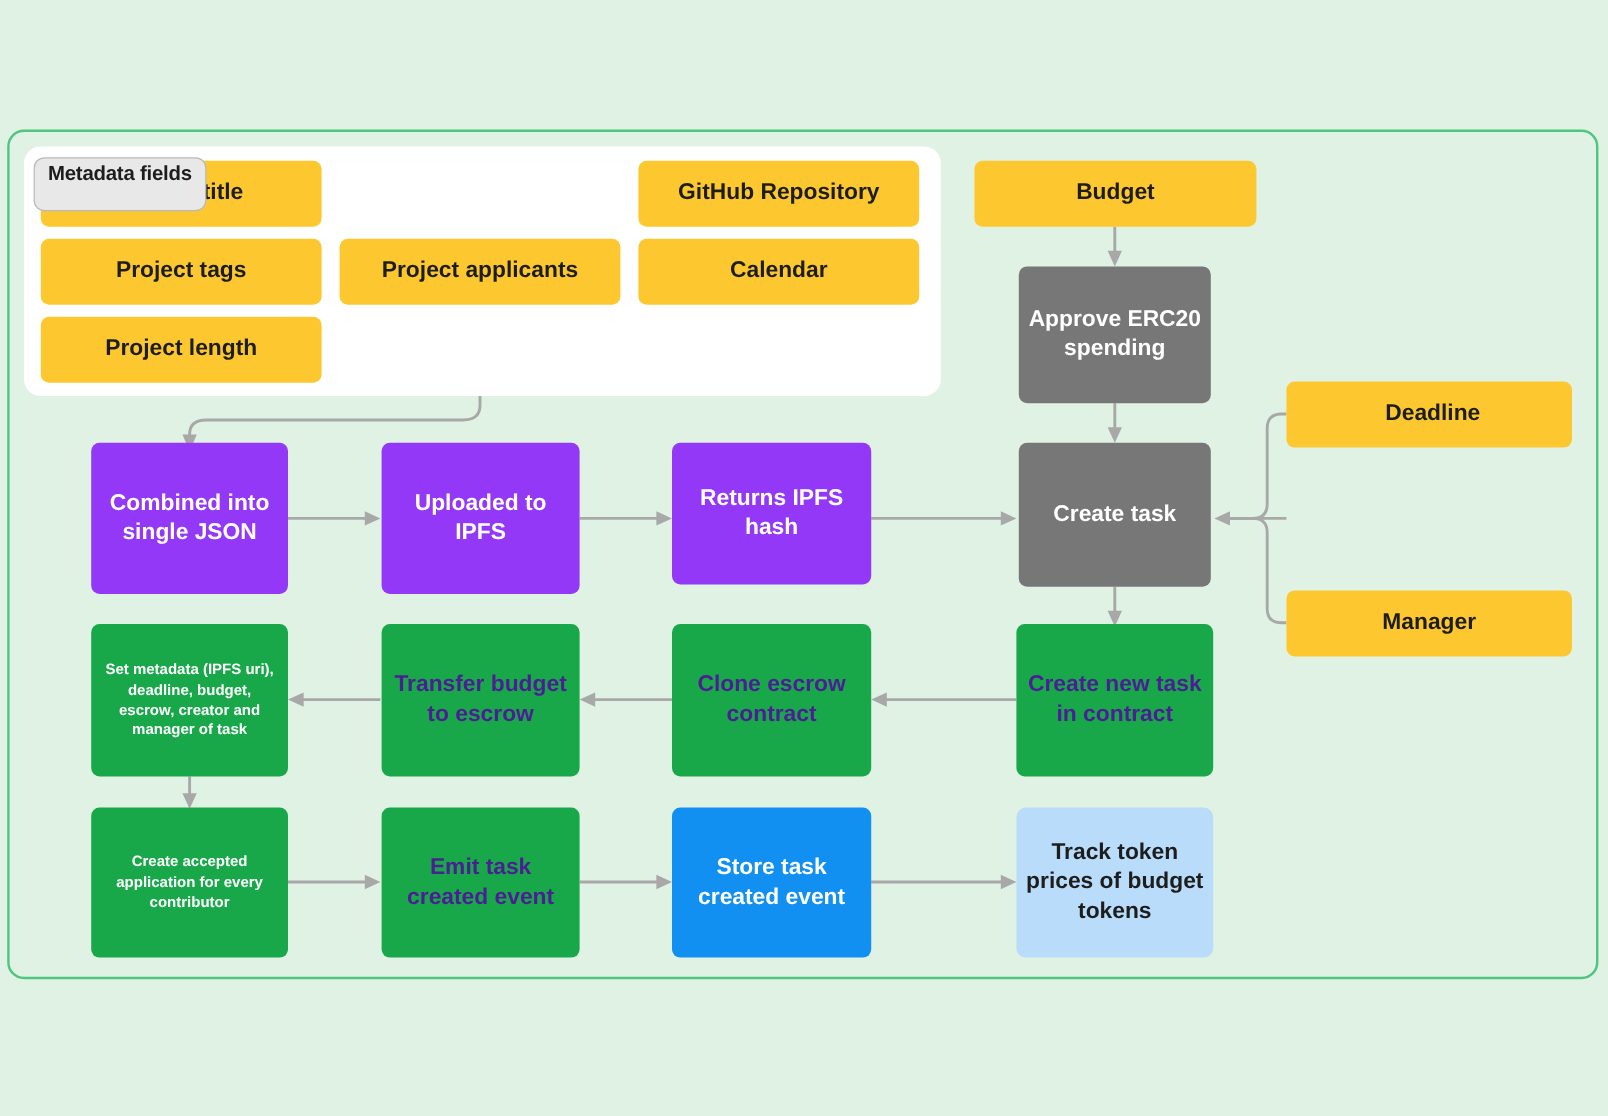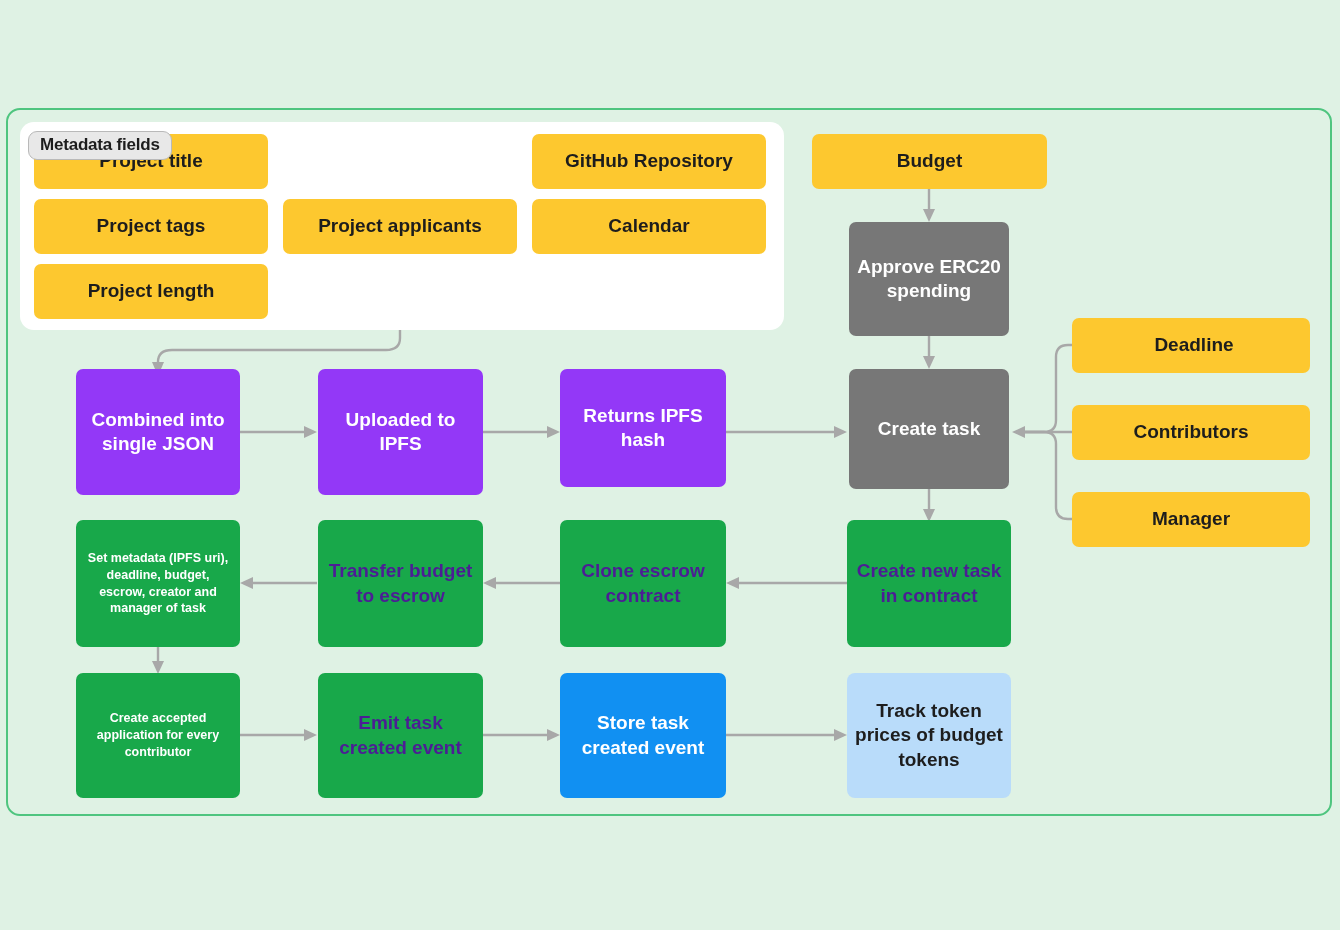--- a/index.html
+++ b/index.html
@@ -31,7 +31,7 @@
     background:#e8e8e8;
     border:1px solid #b9b9b9;
     border-radius:9px;
-    padding:3px 11px 4px 11px;
+    padding:3px 11px 20px 11px;
     font-size:17px;font-weight:bold;color:#1d1d1d;
     z-index:30;
     letter-spacing:-0.2px;

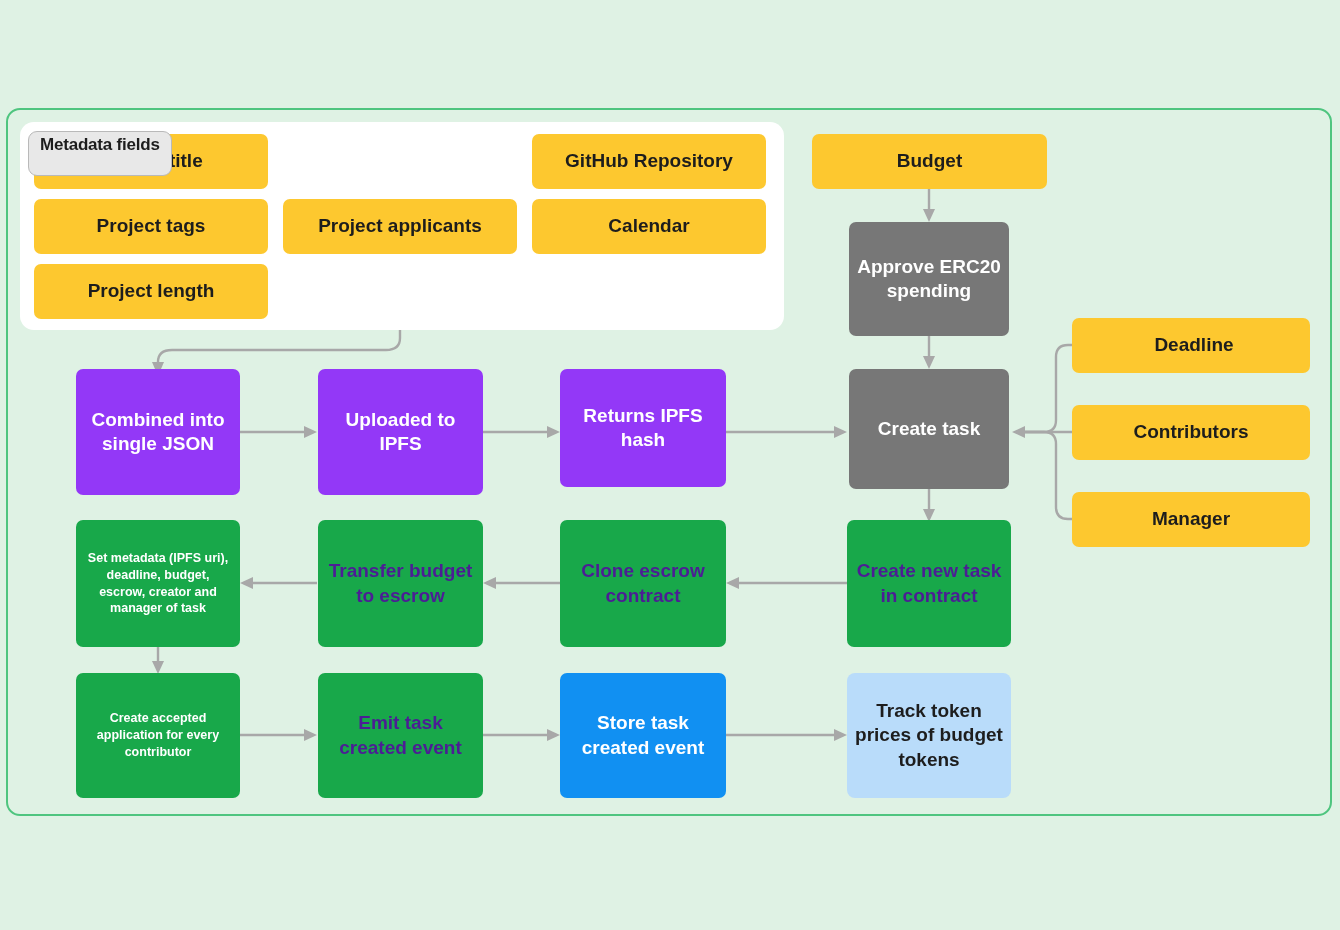--- a/index.html
+++ b/index.html
@@ -136,7 +136,6 @@
   <div class="node gray" style="left:849px;top:369px;width:160px;height:120px;">Create task</div>
 
   <div class="node yellow" style="left:1072px;top:318px;width:238px;height:55px;padding-left:12px;">Deadline</div>
-  <div class="node yellow" style="left:1072px;top:405px;width:238px;height:55px;">Contributors</div>
   <div class="node yellow" style="left:1072px;top:492px;width:238px;height:55px;">Manager</div>
 
   <div class="node purple" style="left:76px;top:369px;width:164px;height:126px;">Combined into single JSON</div>

